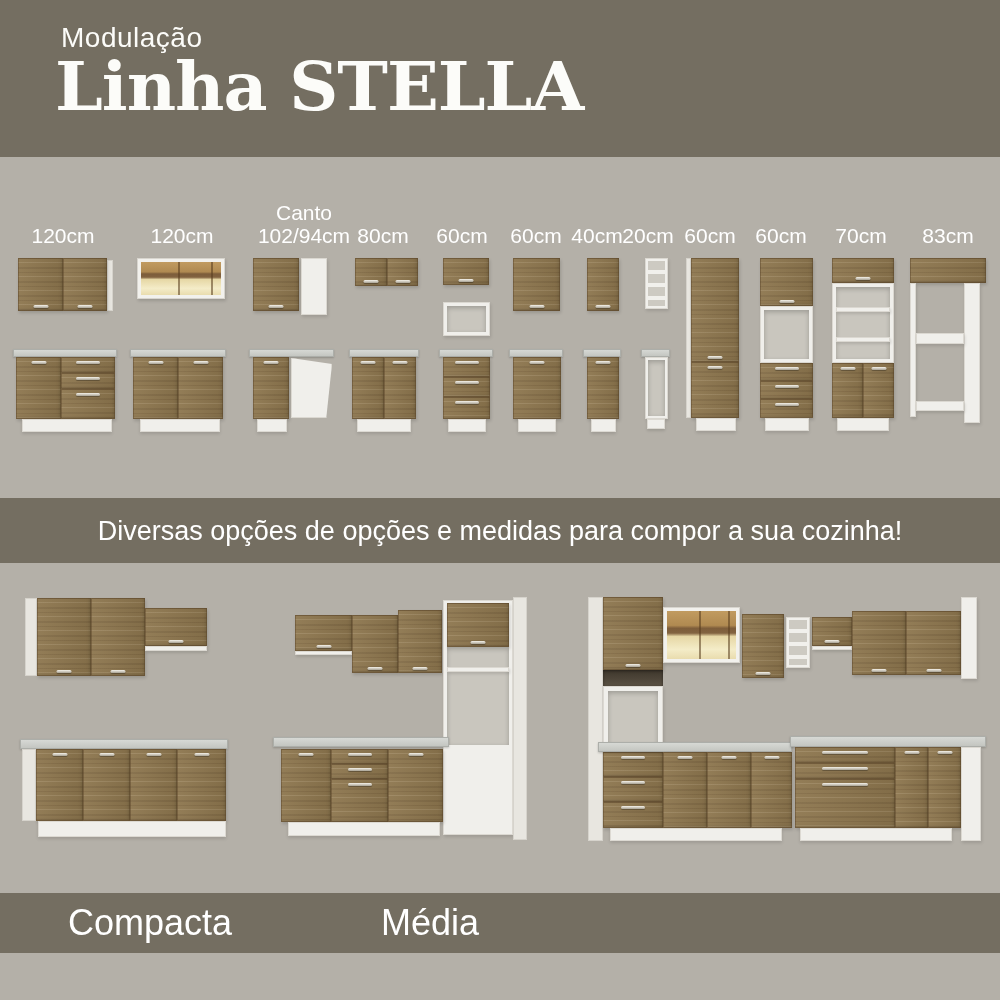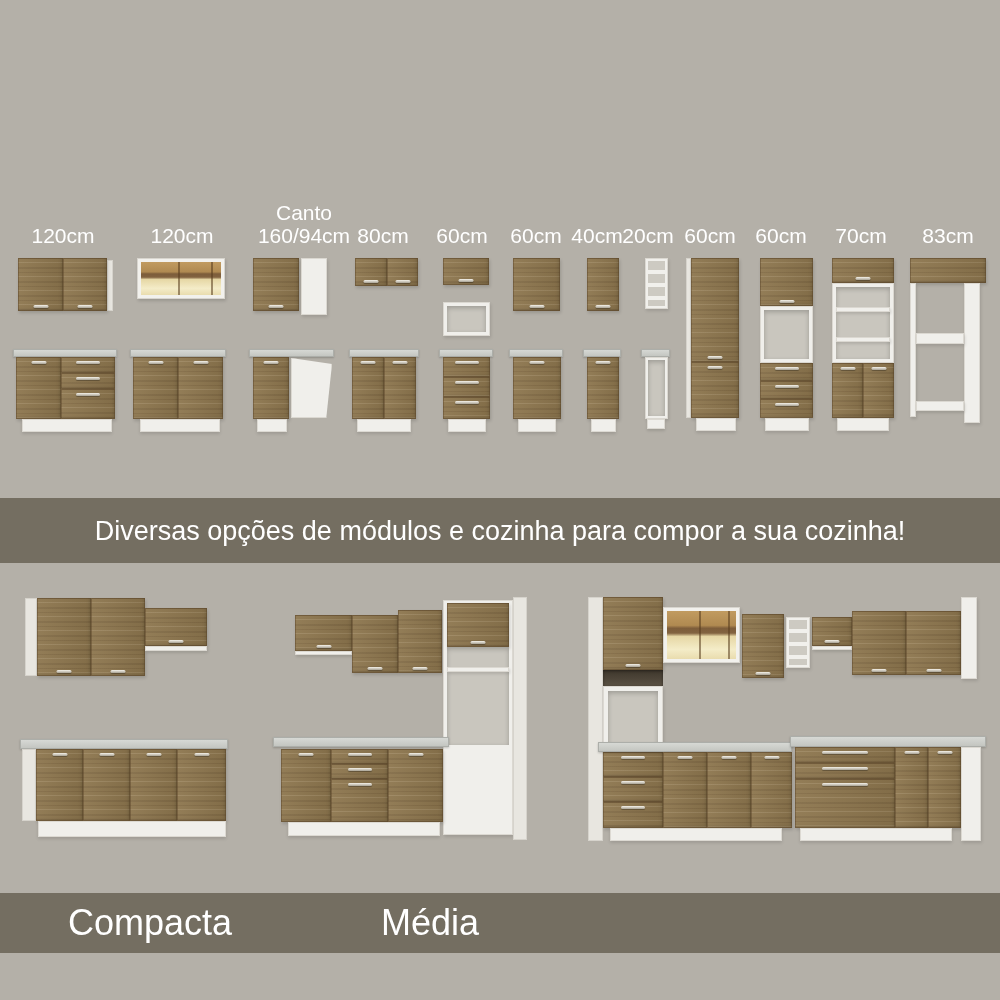--- a/index.html
+++ b/index.html
@@ -70,6 +70,10 @@
 
 <div class="page">
 
+  <div class="band header">
+    <div class="eyebrow">Modulação</div>
+    <div class="title">Linha STELLA</div>
+  </div>
 
   <div class="modules">
 

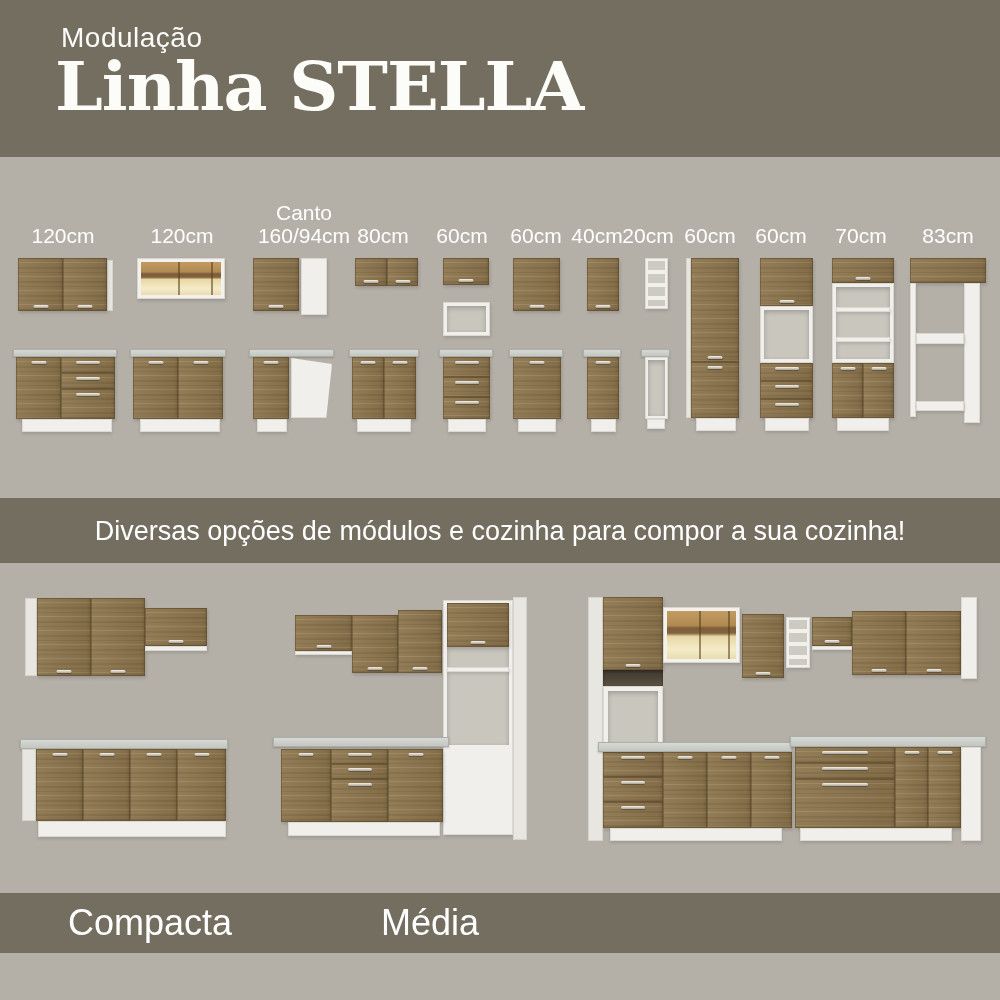--- a/index.html
+++ b/index.html
@@ -87,7 +87,7 @@
       </div>
     <div class="mlabel" style="left:304px">
         <span class="l1">Canto</span>
-        <span class="l2">160/94cm</span>
+        <span class="l2">102/94cm</span>
       </div>
     <div class="mlabel" style="left:383px">
         <span class="l1"></span>

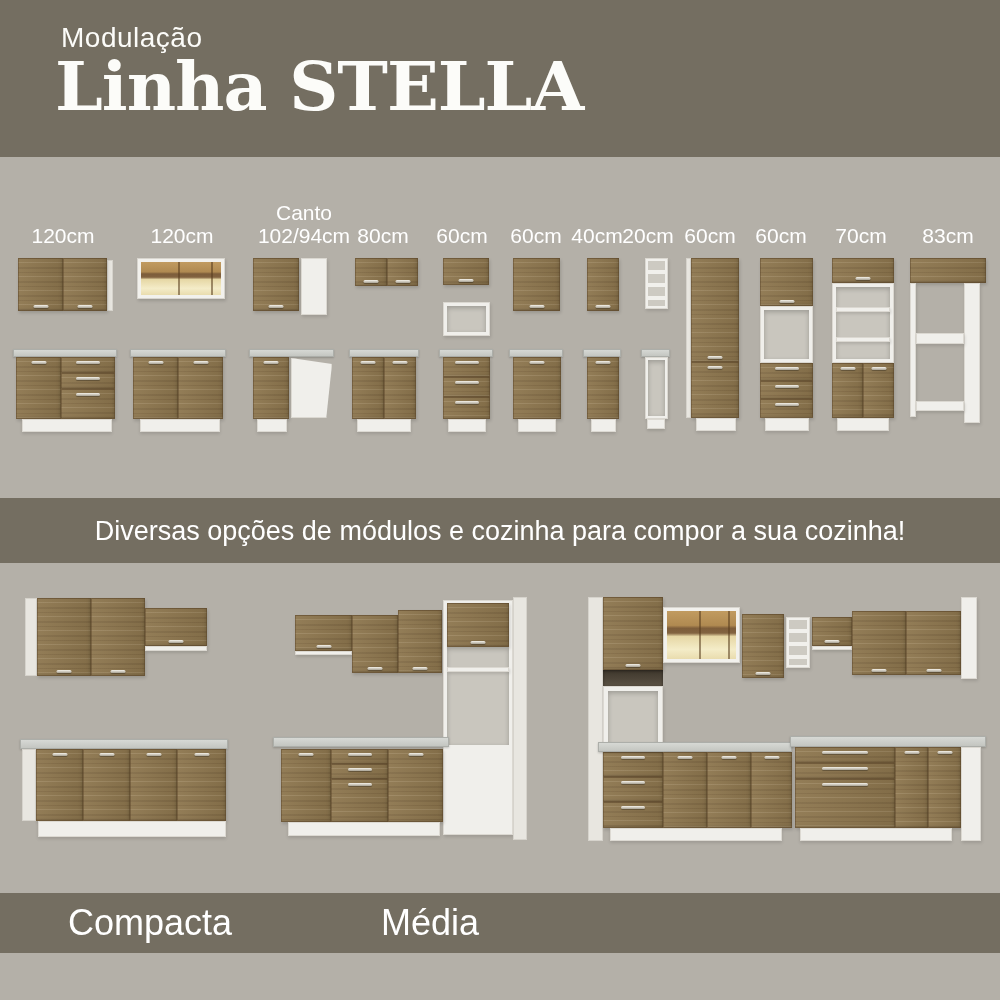--- a/index.html
+++ b/index.html
@@ -239,7 +239,7 @@
   </div>
 
   <div class="band banner">
-    <div class="banner-text">Diversas opções de módulos e cozinha para compor a sua cozinha!</div>
+    <div class="banner-text">Diversas opções de opções e medidas para compor a sua cozinha!</div>
   </div>
 
   <div class="kitchens">

